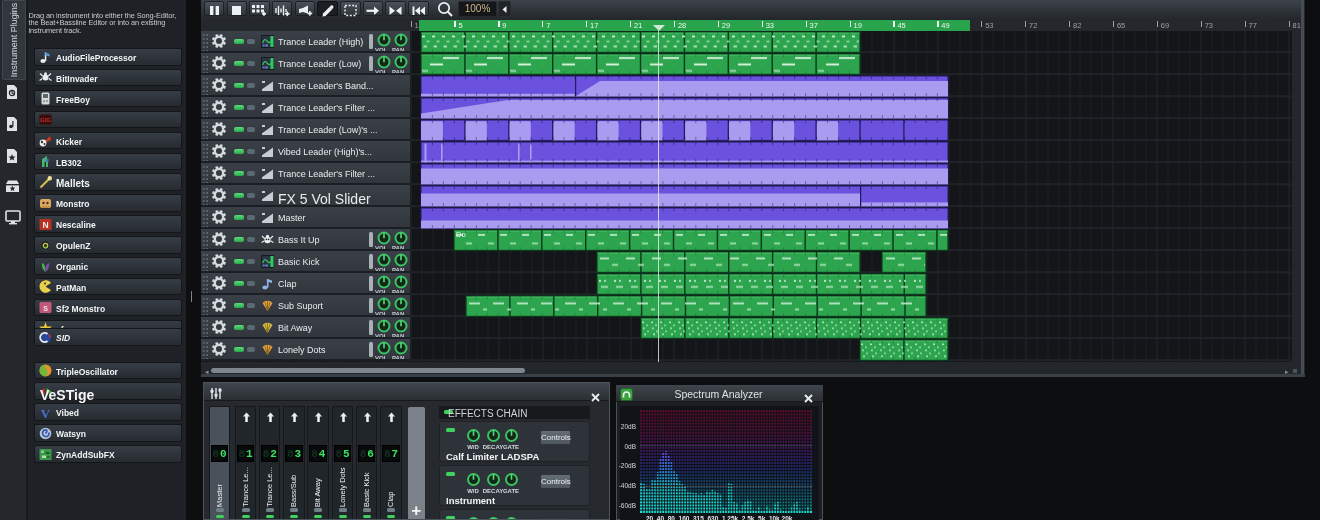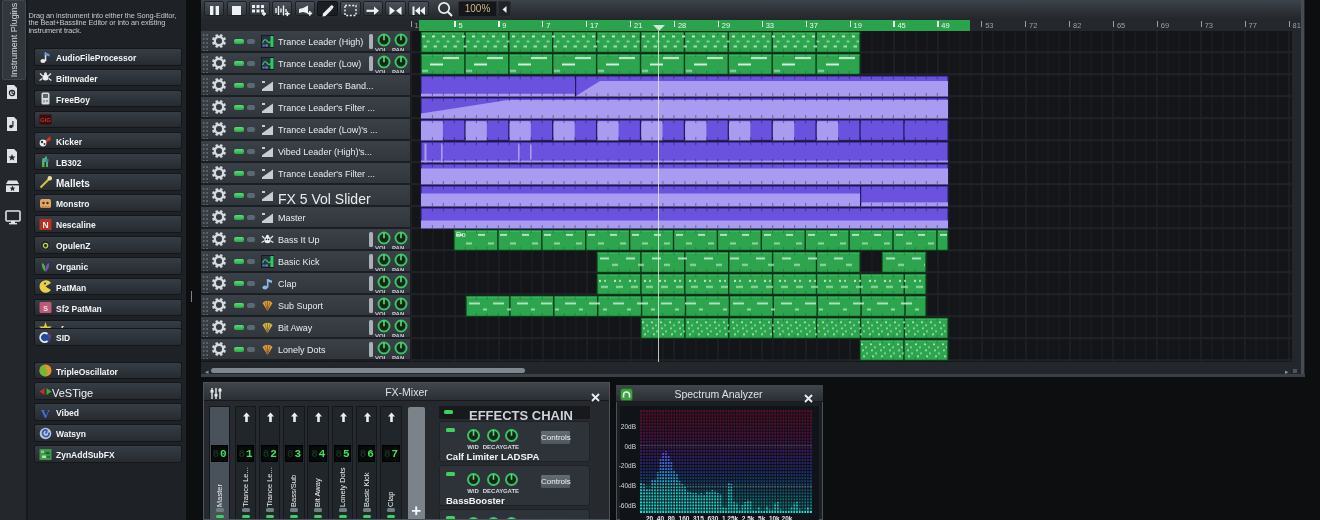--- a/index.html
+++ b/index.html
@@ -193,7 +193,7 @@
         <rect x="1.5" y="2" width="12" height="11" rx="1.5" fill="#c05878"></rect>
         <text x="7.5" y="11" font-size="7" fill="#f0e8ec" text-anchor="middle" font-family="Liberation Sans" font-weight="bold">S</text>
       </svg></div>
-    <div class="abs" style="left:21px;top:4px;font-size:8.5px;font-weight:bold;color:#f2f4f6">Sf2 PatMan</div>
+    <div class="abs" style="left:21px;top:4px;font-size:8.5px;font-weight:bold;color:#f2f4f6">Sf2 Monstro</div>
   </div>
 <div class="abs" style="left:34px;top:319.7px;width:148px;height:17.5px;background:linear-gradient(#363d45,#262b30);border:1px solid #14161a;border-radius:2px;">
     <div class="abs" style="left:3px;top:0.5px"><svg width="15" height="15">

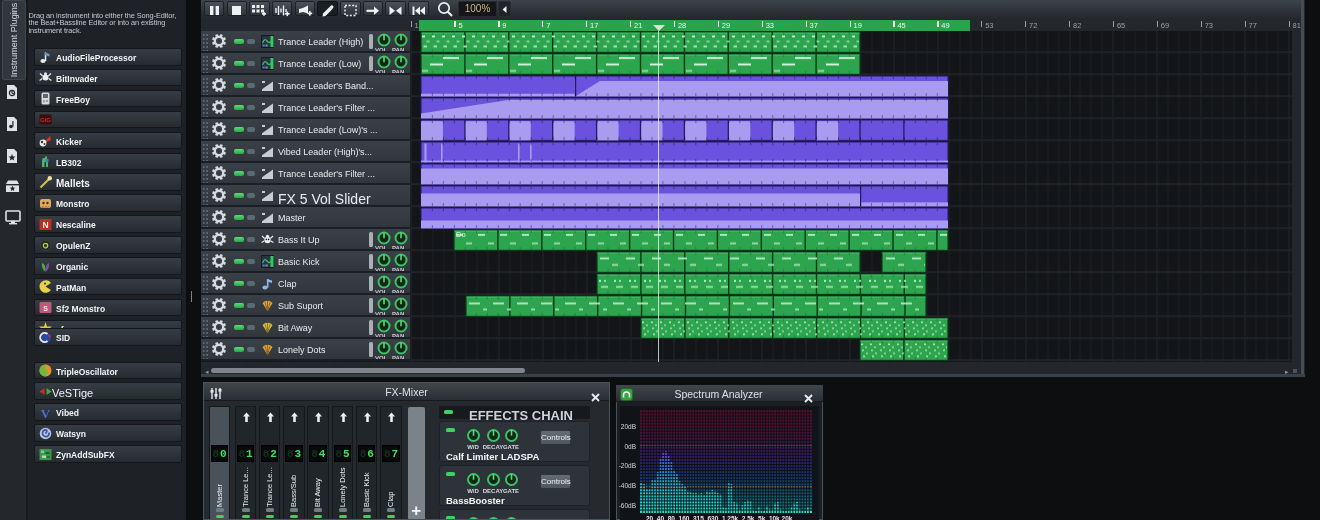--- a/index.html
+++ b/index.html
@@ -201,7 +201,7 @@
       </svg></div>
     <div class="abs" style="left:21px;top:4px;font-size:8.5px;font-weight:bold;color:#f2f4f6">sfxr</div>
   </div>
-<div class="abs" style="left:34px;top:328px;width:148px;height:17.5px;background:linear-gradient(#363d45,#262b30);border:1px solid #14161a;border-radius:2px;">
+<div class="abs" style="left:34px;top:328px;width:148px;height:17.5px;background:linear-gradient(#363d45,#262b30);border:1px solid #14161a;border-radius:2px;font-style:italic;">
     <div class="abs" style="left:3px;top:0.5px"><svg width="15" height="15">
         <circle cx="7.5" cy="7.5" r="5.5" fill="#2848a0"></circle>
         <path d="M9.5 4 A4.5 4.5 0 1 0 9.5 11" fill="none" stroke="#e8eaec" stroke-width="1.8"></path>

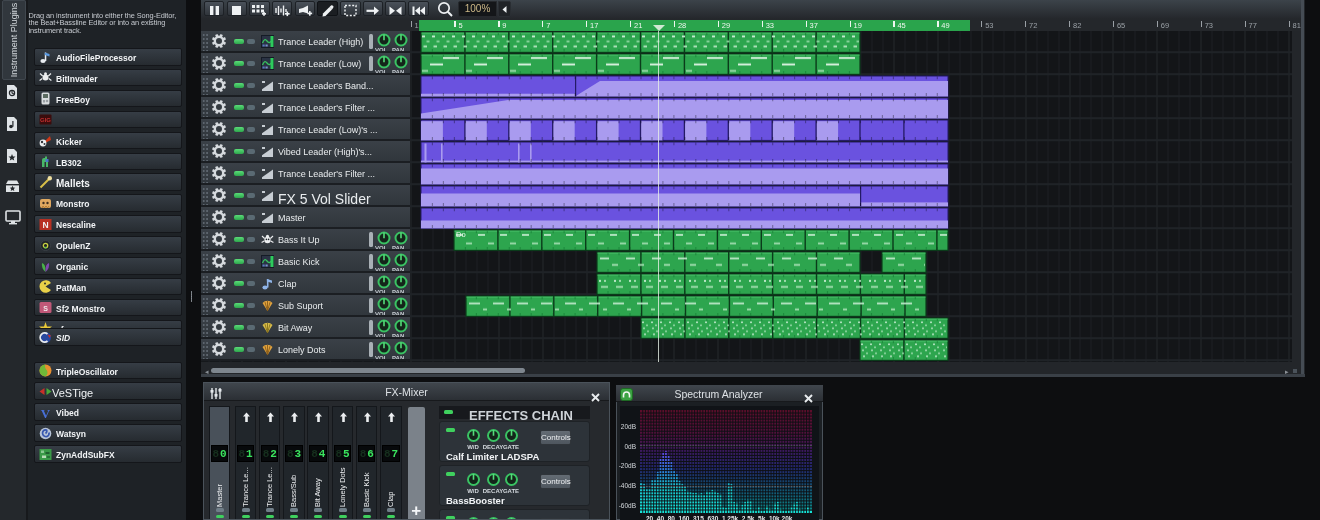--- a/index.html
+++ b/index.html
@@ -221,7 +221,7 @@
         <path d="M1.5 7.5 L6.5 4 L6.5 11 Z" fill="#c83028"></path>
         <path d="M13.5 7.5 L8.5 4 L8.5 11 Z" fill="#48a838"></path>
       </svg></div>
-    <div class="abs" style="left:17px;top:4px;font-size:11px;font-weight:normal;color:#f2f4f6">VeSTige</div>
+    <div class="abs" style="left:5px;top:4px;font-size:14px;font-weight:bold;color:#f2f4f6">VeSTige</div>
   </div>
 <div class="abs" style="left:34px;top:403.3px;width:148px;height:17.5px;background:linear-gradient(#363d45,#262b30);border:1px solid #14161a;border-radius:2px;">
     <div class="abs" style="left:3px;top:0.5px"><svg width="15" height="15">

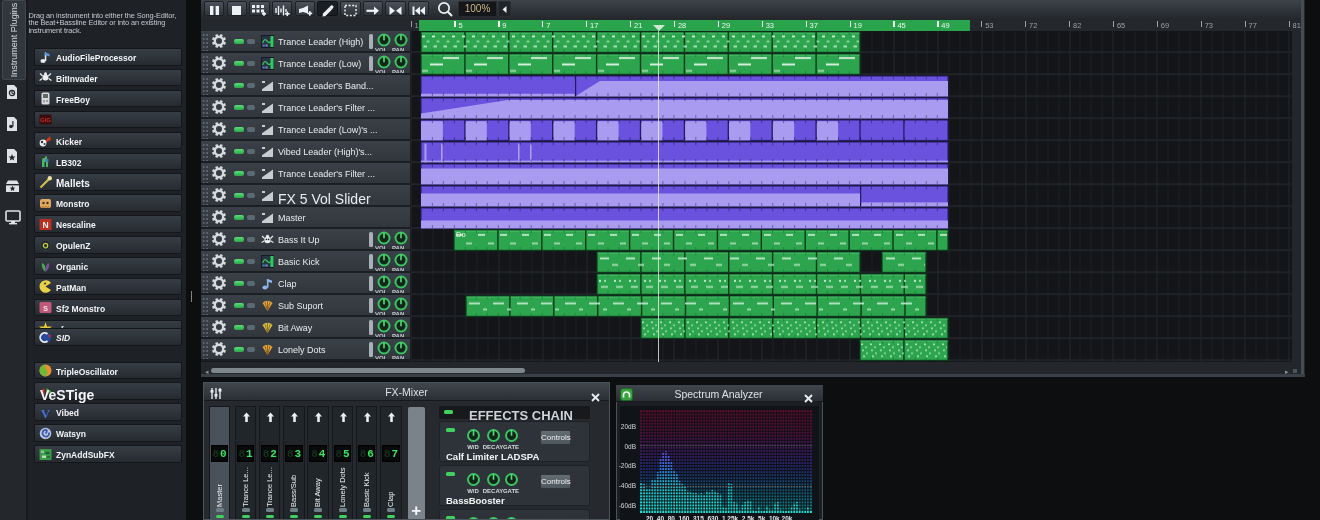--- a/index.html
+++ b/index.html
@@ -782,7 +782,6 @@
             <rect x="9.5" y="2" width="3" height="2.6"></rect>
           </g>
         </svg></div>
-      <div class="abs" style="left:0;top:3px;width:405px;text-align:center;font-size:10.5px;color:#dde1e5">FX-Mixer</div>
       <div class="abs" style="left:387px;top:4.5px"><svg width="9" height="9">
           <use href="#xicon"></use>
         </svg></div>

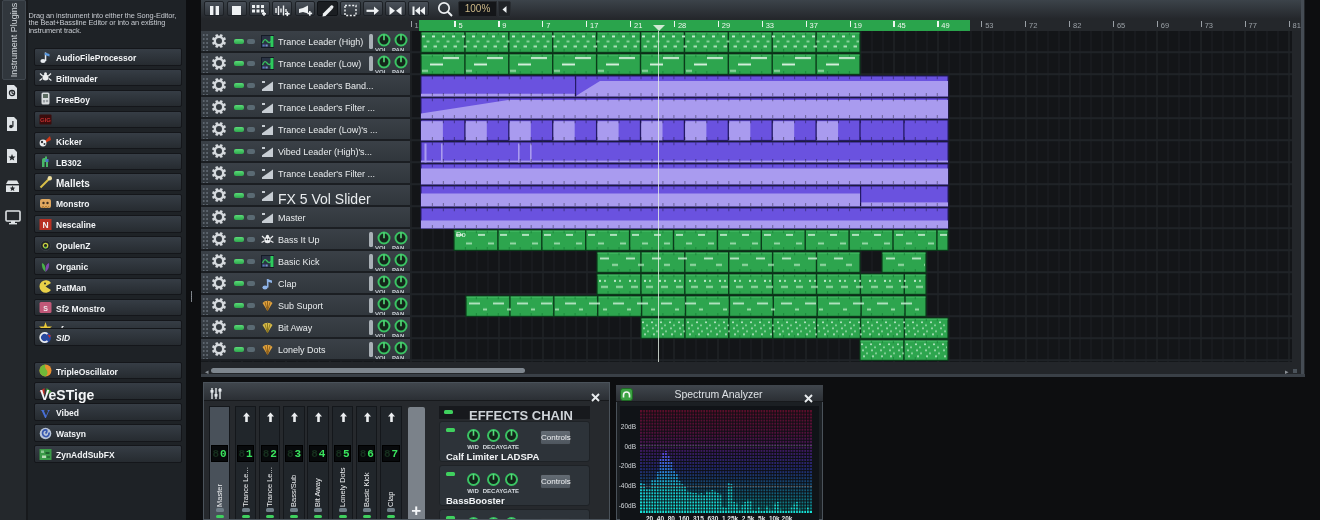--- a/index.html
+++ b/index.html
@@ -884,7 +884,7 @@
     </div>
     <div class="abs" style="left:235px;top:23px;width:151px;height:13px;background:#17191d">
       <div class="abs" style="left:5px;top:4px;width:9px;height:4px;background:#3fd05e;border-radius:1.5px"></div>
-      <div class="abs" style="left:30px;top:1.5px;font-size:13px;font-weight:bold;color:#ced3d8">EFFECTS CHAIN</div>
+      <div class="abs" style="left:9px;top:1.5px;font-size:10px;font-weight:normal;color:#ced3d8">EFFECTS CHAIN</div>
     </div>
     <div class="abs" style="left:235px;top:38px;width:151px;height:41px;background:#2d3339;border:1px solid #1e2226;border-radius:3px;overflow:hidden">
       <div class="abs" style="left:6px;top:6px;width:9px;height:4px;background:#3fd05e;border-radius:1.5px"></div>

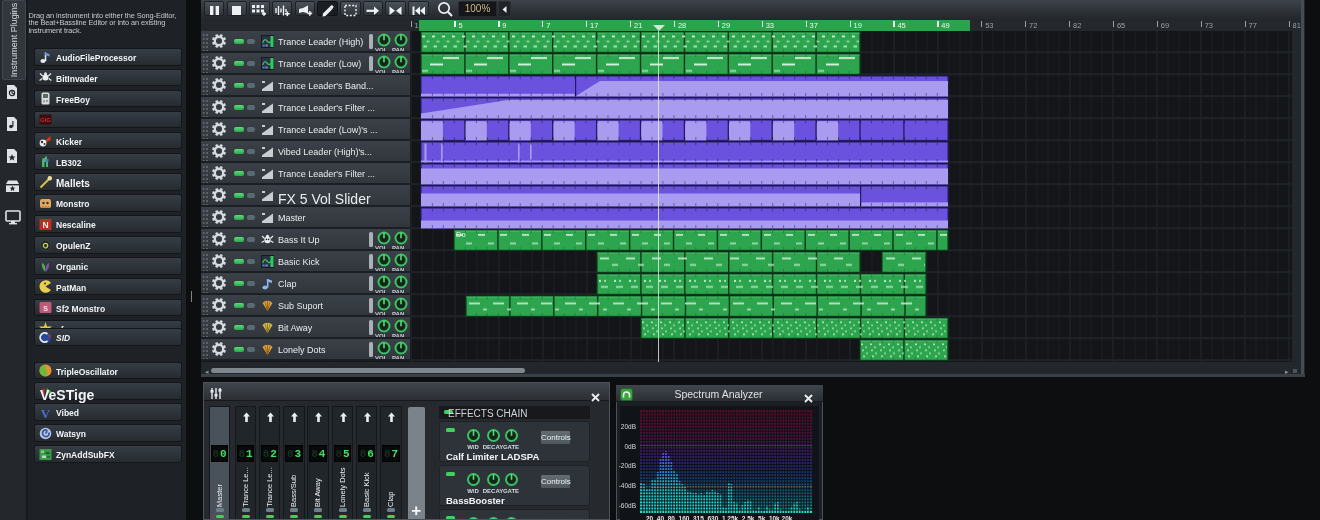--- a/index.html
+++ b/index.html
@@ -918,7 +918,7 @@
         </svg></div>
       <div class="abs" style="left:59px;top:22px;width:24px;text-align:center;font-size:6px;font-weight:bold;color:#d6dbe0">GATE</div>
       <div class="abs" style="left:100px;top:8px;width:31px;height:15px;background:linear-gradient(#646c74,#4e565e);border:1px solid #30353a;border-radius:2px;text-align:center;font-size:8px;line-height:14px;color:#f0f2f4">Controls</div>
-      <div class="abs" style="left:6px;top:29px;font-size:9.5px;font-weight:bold;color:#f2f4f6">BassBooster</div>
+      <div class="abs" style="left:6px;top:29px;font-size:9.5px;font-weight:bold;color:#f2f4f6">Instrument</div>
     </div>
     <div class="abs" style="left:235px;top:126px;width:151px;height:41px;background:#2d3339;border:1px solid #1e2226;border-radius:3px;overflow:hidden">
       <div class="abs" style="left:6px;top:6px;width:9px;height:4px;background:#3fd05e;border-radius:1.5px"></div>

